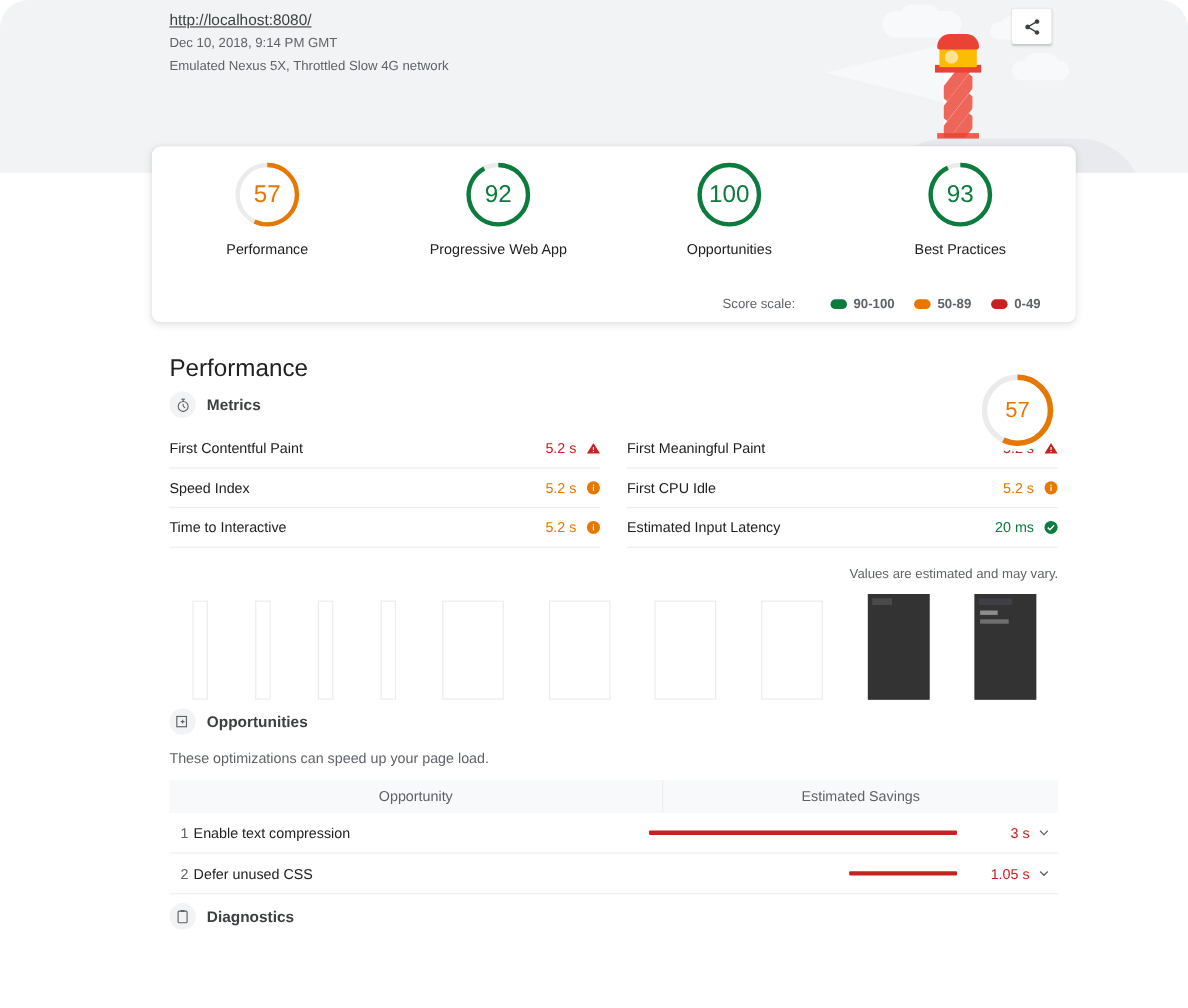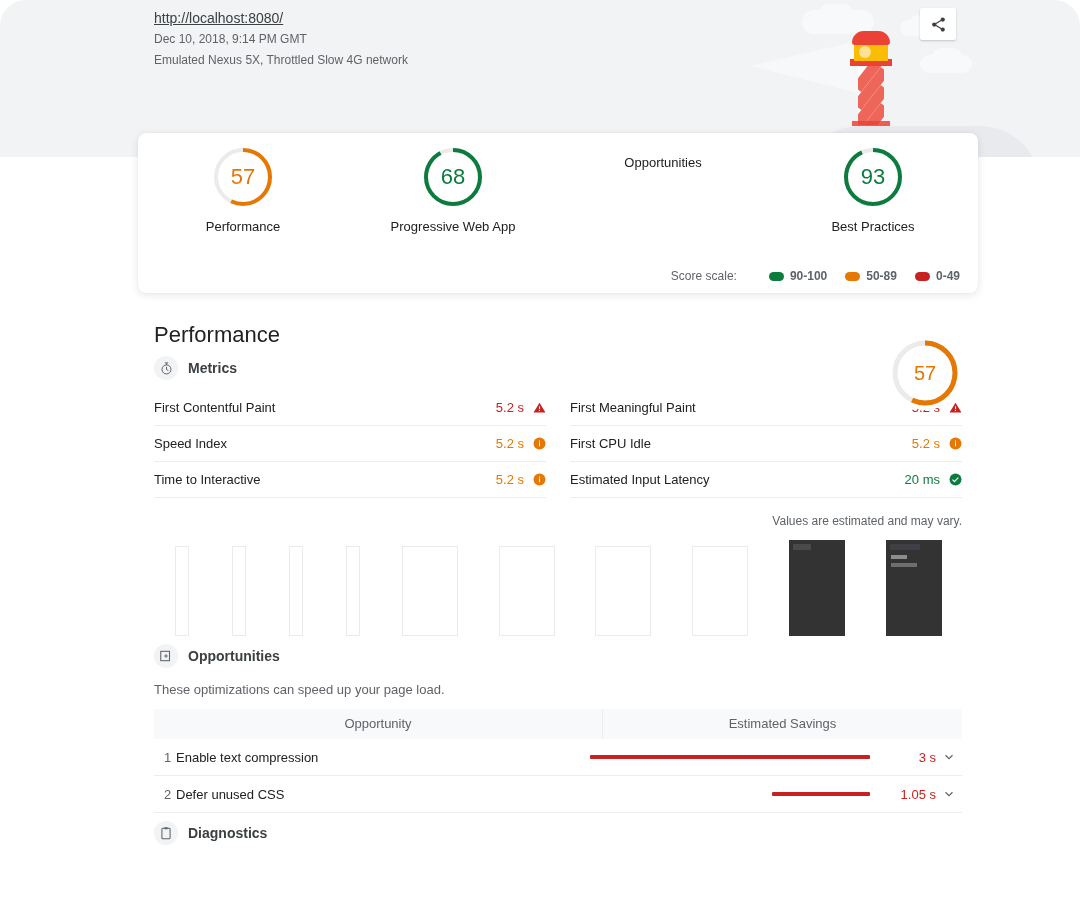--- a/index.html
+++ b/index.html
@@ -325,7 +325,7 @@
             <circle cx="32" cy="32" r="27" fill="none" stroke="#ebebeb" stroke-width="4"></circle>
             <circle cx="32" cy="32" r="27" fill="none" stroke="#0c7b3e" stroke-width="4" stroke-dasharray="156.1 113.5" stroke-linecap="butt" transform="rotate(-90 32 32)"></circle>
           </svg>
-          <div class="gauge-num" style="color:#0c7b3e;">68</div>
+          <div class="gauge-num" style="color:#0c7b3e;">92</div>
         </div>
         <div class="gauge-label">Progressive Web App</div>
       </div>

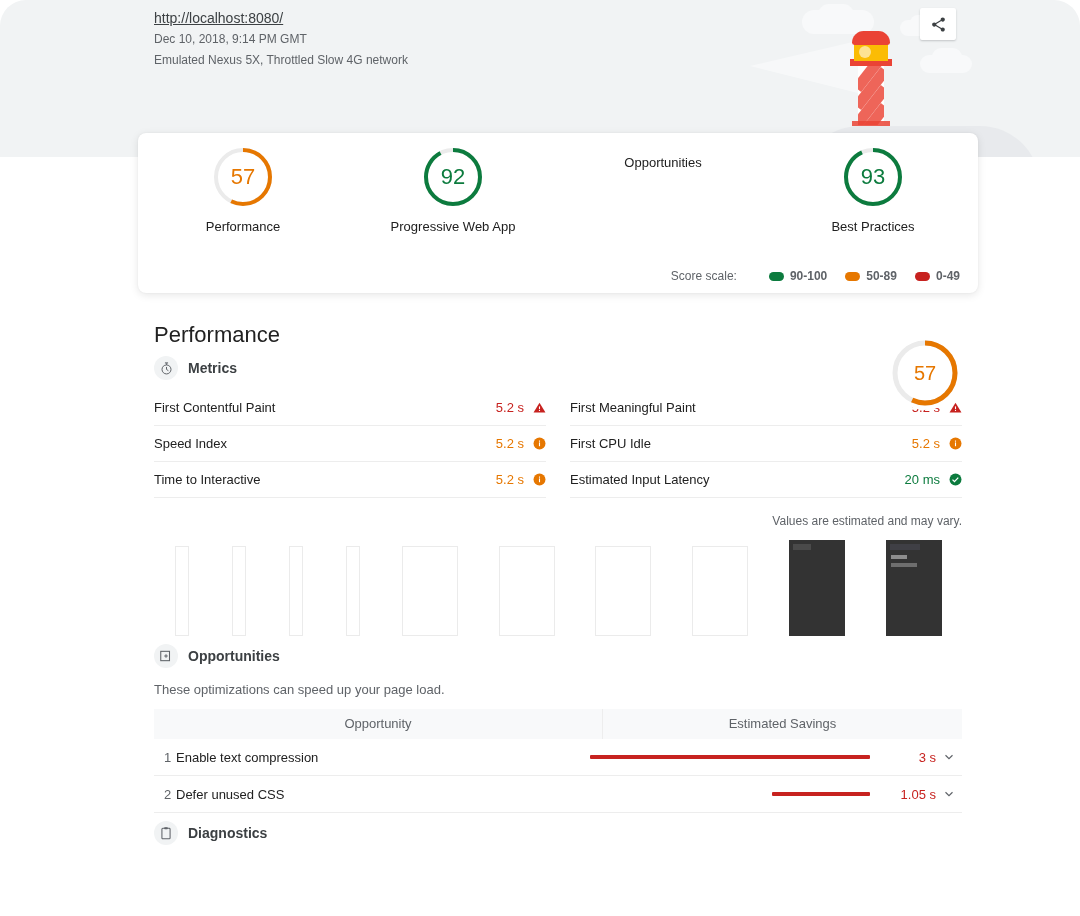--- a/index.html
+++ b/index.html
@@ -331,6 +331,13 @@
       </div>
 
       <div class="gauge">
+        <div class="gauge-ring">
+          <svg width="64" height="64" viewBox="0 0 64 64">
+            <circle cx="32" cy="32" r="27" fill="none" stroke="#ebebeb" stroke-width="4"></circle>
+            <circle cx="32" cy="32" r="27" fill="none" stroke="#0c7b3e" stroke-width="4" stroke-dasharray="169.6 0" stroke-linecap="butt" transform="rotate(-90 32 32)"></circle>
+          </svg>
+          <div class="gauge-num" style="color:#0c7b3e;">100</div>
+        </div>
         <div class="gauge-label">Opportunities</div>
       </div>
 

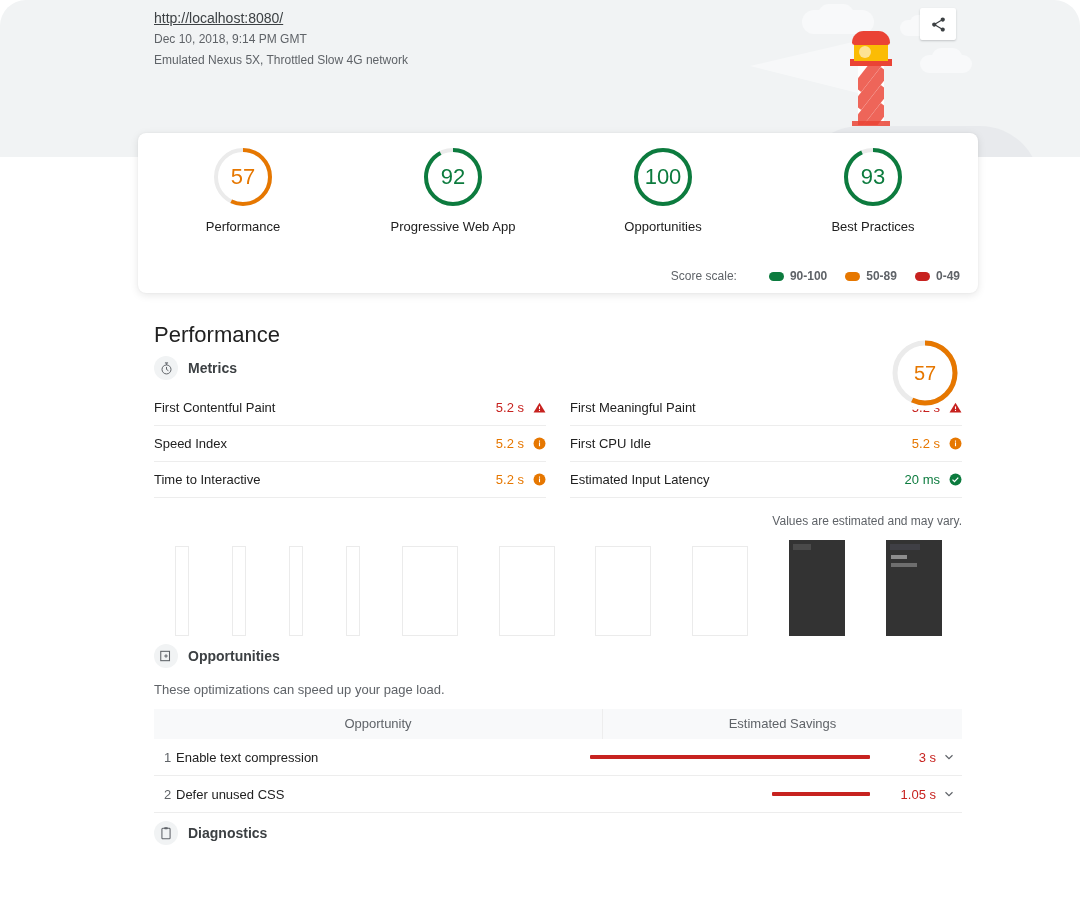--- a/index.html
+++ b/index.html
@@ -145,7 +145,7 @@
   }
   .score-scale {
     position: absolute;
-    right: 18px; bottom: 10px;
+    right: 32px; bottom: 10px;
     display: flex; align-items: center;
     font-size: 12px; color: #5f6368;
   }

